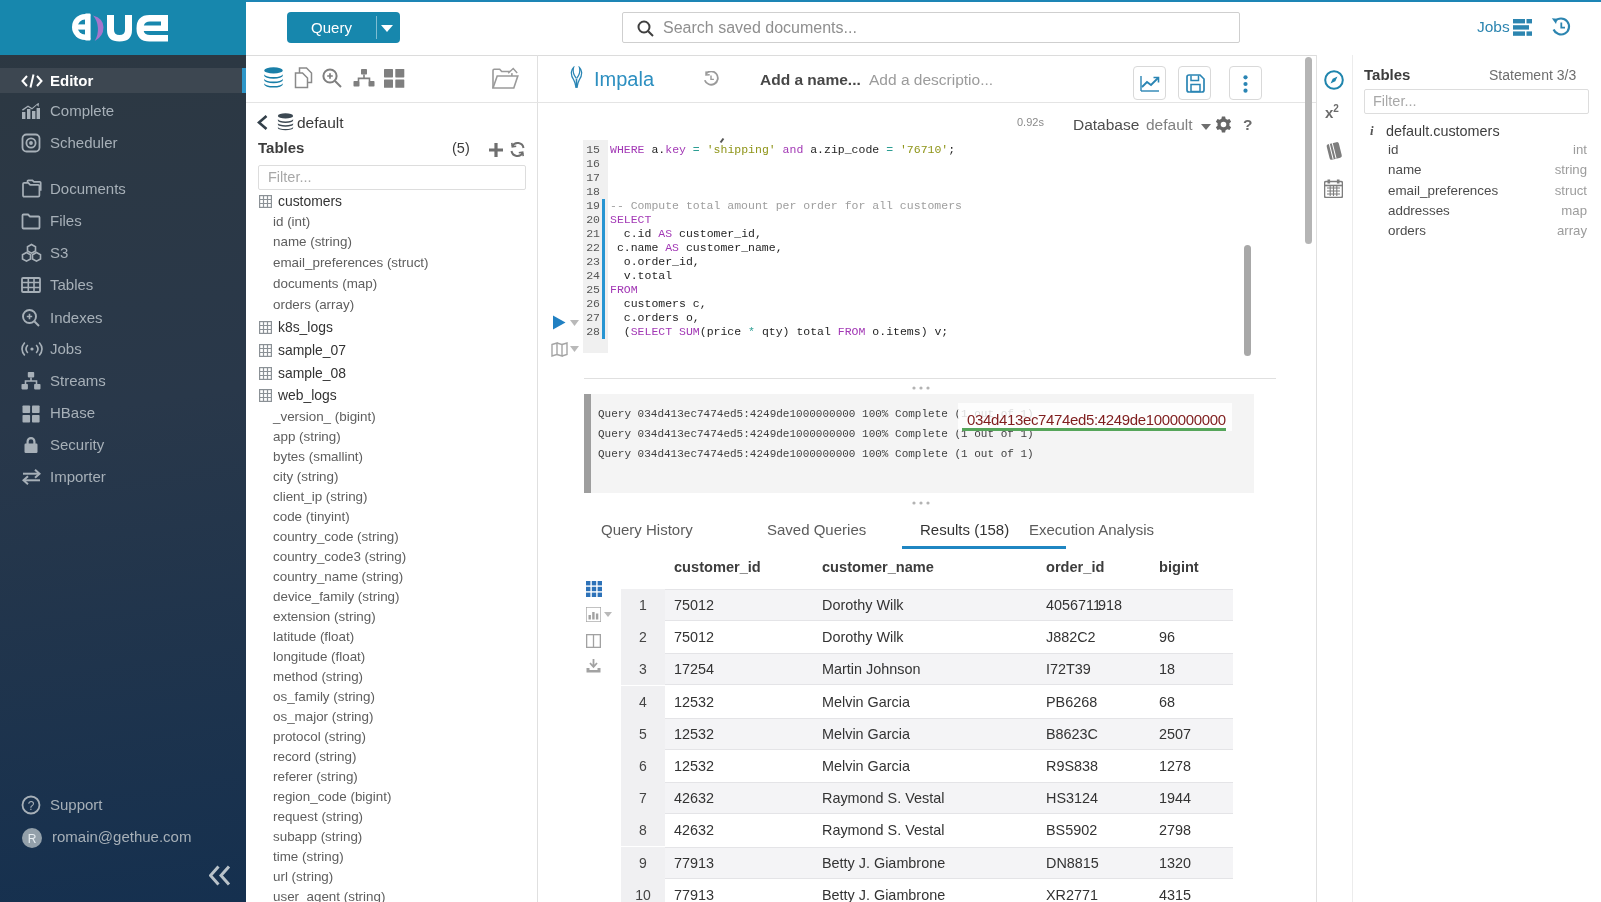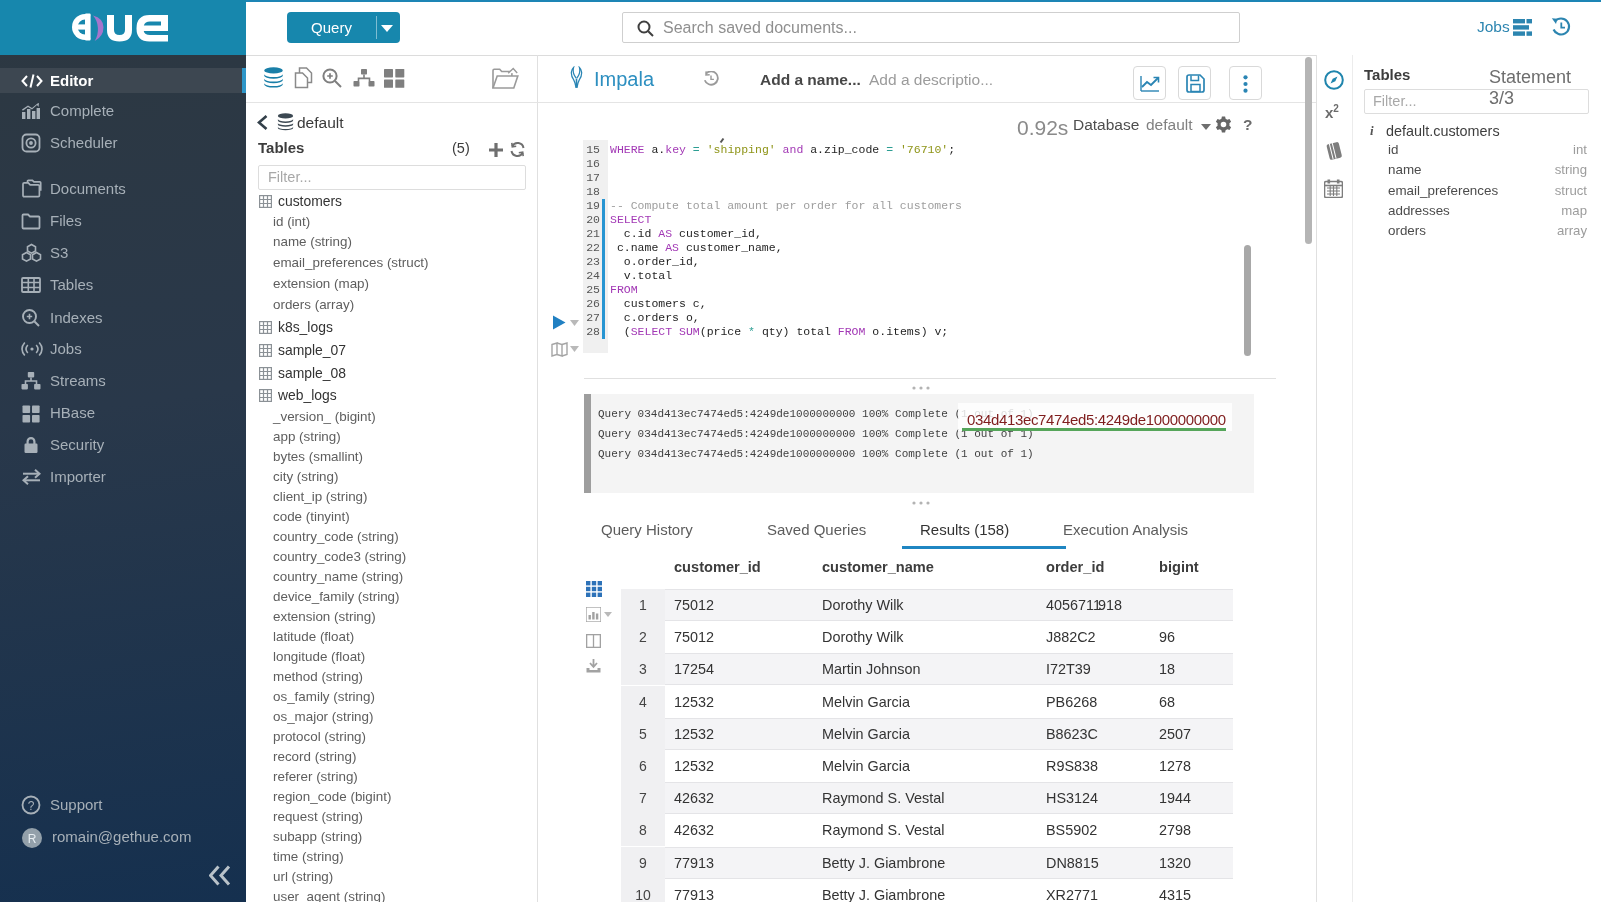--- a/index.html
+++ b/index.html
@@ -638,7 +638,7 @@
     </g>
   </svg>
 <span class="a" style="left:1364px;top:66px;font-size:15px;font-weight:bold;color:#3c3c3c">Tables</span>
-<span class="a" style="left:1489px;top:67px;font-size:18px;color:#6e6e6e">Statement 3/3</span>
+<span class="a" style="left:1489px;top:67px;font-size:14px;color:#6e6e6e">Statement 3/3</span>
 <div class="a" style="left:1364px;top:89px;width:225px;height:25px;border:1px solid #ddd;border-radius:2px">
 <span class="a" style="left:8px;top:3px;font-size:14.5px;color:#a8a8a8">Filter...</span>
 </div>

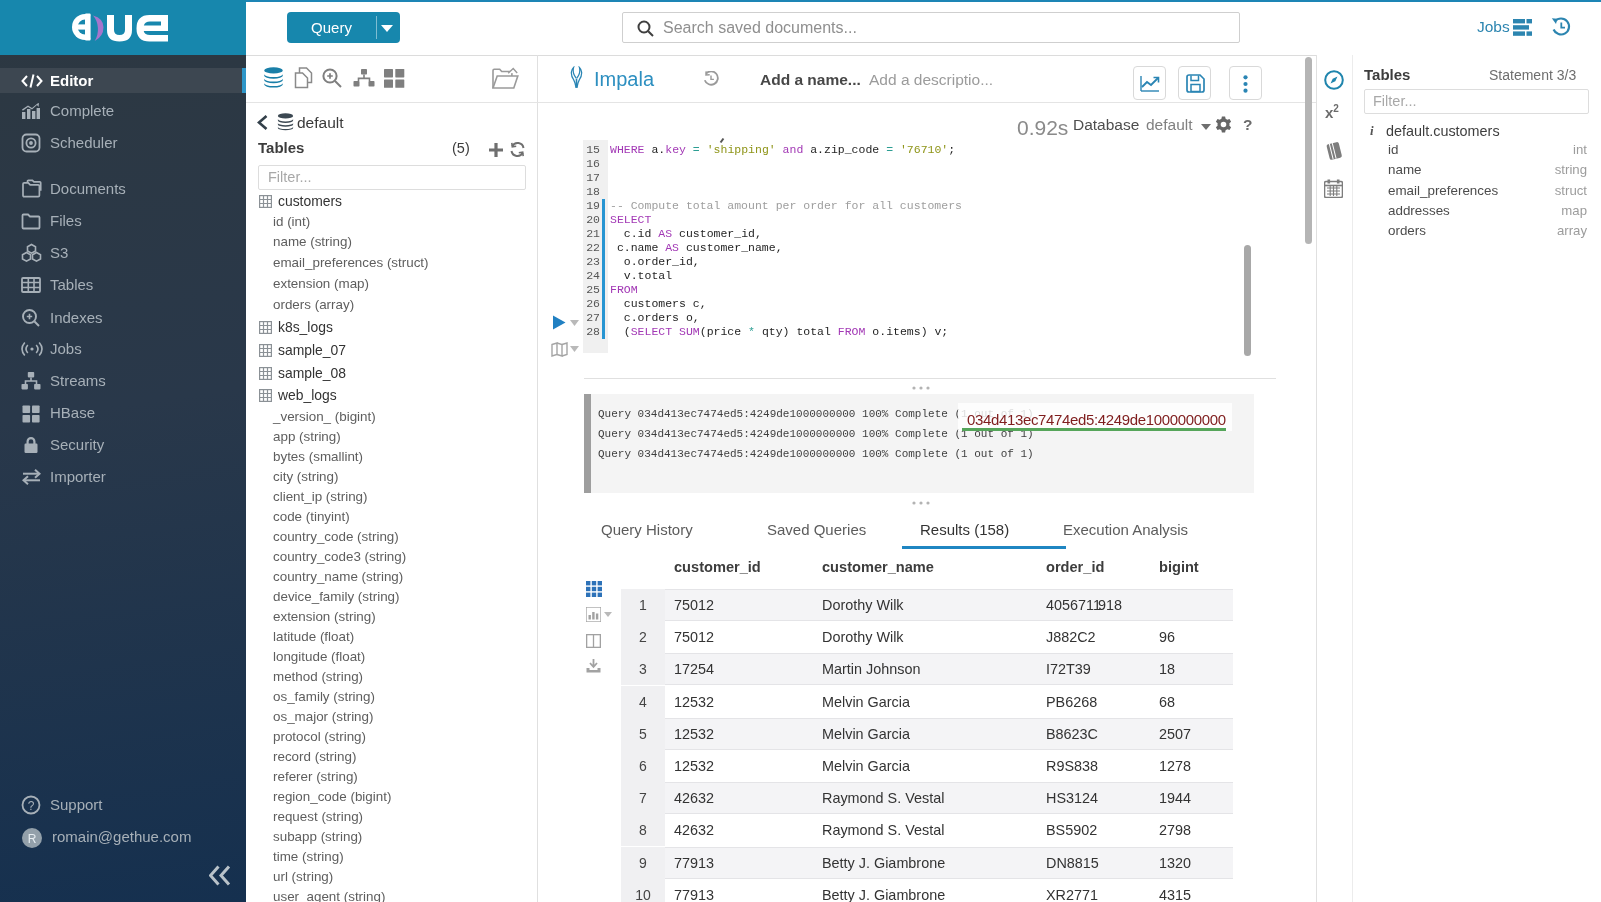--- a/index.html
+++ b/index.html
@@ -431,7 +431,7 @@
     </svg>
 </div>
 
-<span class="a" style="left:1017px;top:116px;font-size:21px;color:#8a8a8a">0.92s</span>
+<span class="a" style="left:1017px;top:116px;font-size:11px;color:#8a8a8a">0.92s</span>
 <span class="a" style="left:1073px;top:116px;font-size:15.5px;color:#4e4e4e">Database</span>
 <span class="a" style="left:1146px;top:116px;font-size:15.5px;color:#818181">default</span>
 <svg class="a" style="left:1201px;top:124px" width="10" height="6" viewBox="0 0 10 6">

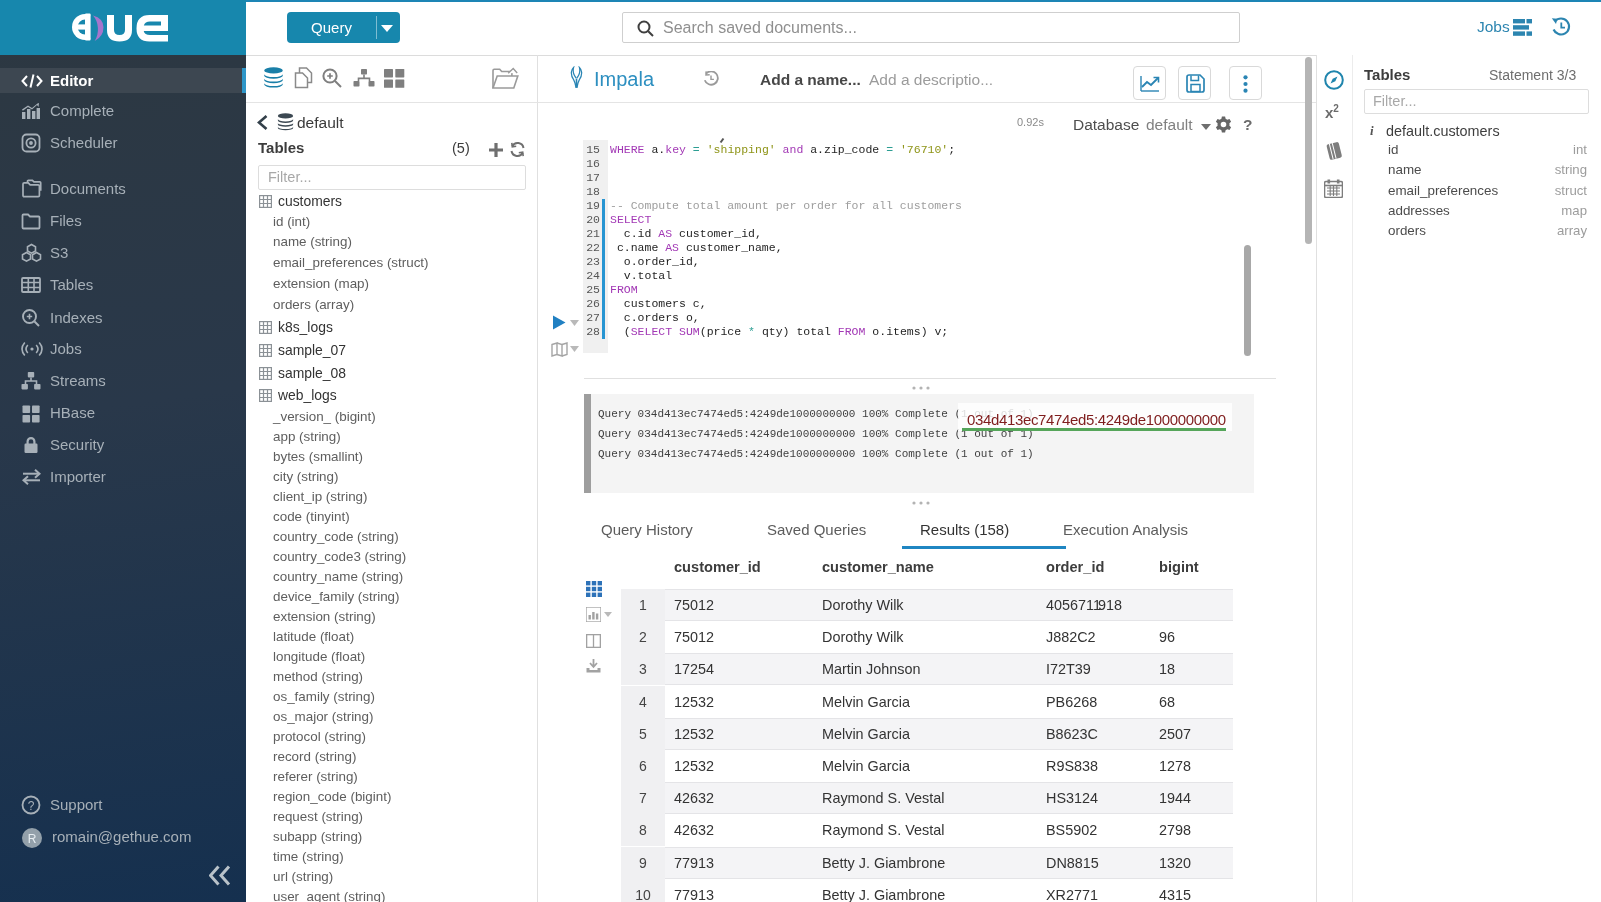--- a/index.html
+++ b/index.html
@@ -329,7 +329,7 @@
 <span class="a tcol" style="top:214px">id (int)</span>
 <span class="a tcol" style="top:234px">name (string)</span>
 <span class="a tcol" style="top:255px">email_preferences (struct)</span>
-<span class="a tcol" style="top:276px">extension (map)</span>
+<span class="a tcol" style="top:276px">documents (map)</span>
 <span class="a tcol" style="top:297px">orders (array)</span>
 <svg class="a" style="left:259px;top:321px" width="13" height="13" viewBox="0 0 13 13">
     <g stroke="#8b9196" stroke-width="1.2" fill="none">

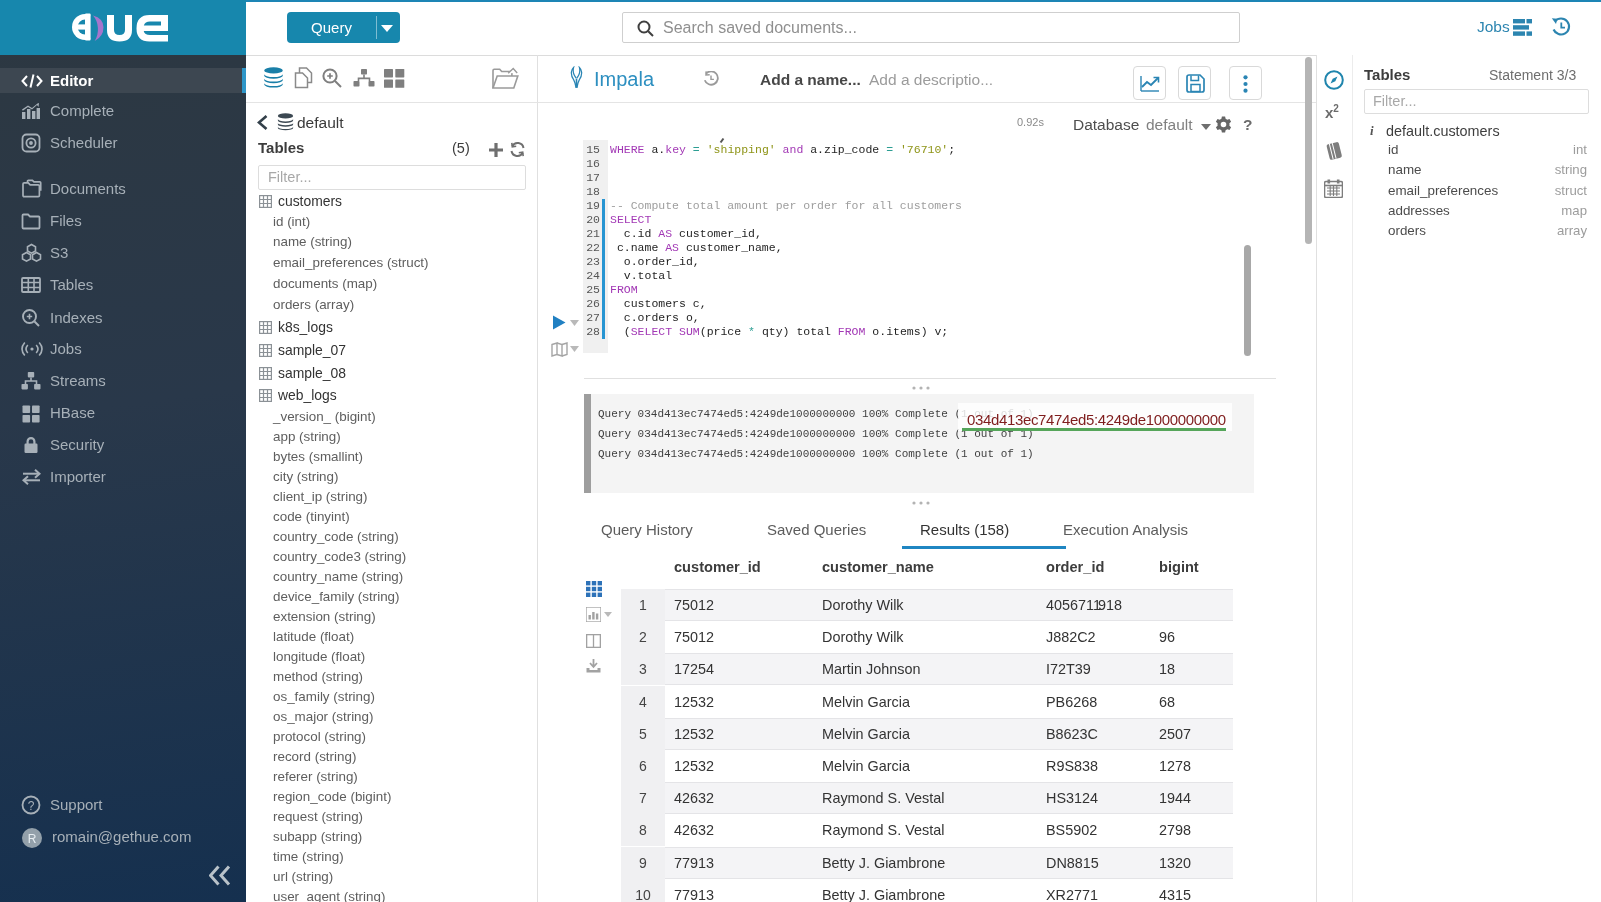--- a/index.html
+++ b/index.html
@@ -514,7 +514,7 @@
 <span class="a tab" style="left:601px">Query History</span>
 <span class="a tab" style="left:767px">Saved Queries</span>
 <span class="a tab" style="left:920px;color:#333">Results (158)</span>
-<span class="a tab" style="left:1063px">Execution Analysis</span>
+<span class="a tab" style="left:1029px">Execution Analysis</span>
 <div class="a" style="left:902px;top:546px;width:164px;height:3px;background:#1f86c2"></div>
 
 <svg class="a" style="left:586px;top:581px" width="16" height="16" viewBox="0 0 16 16">

